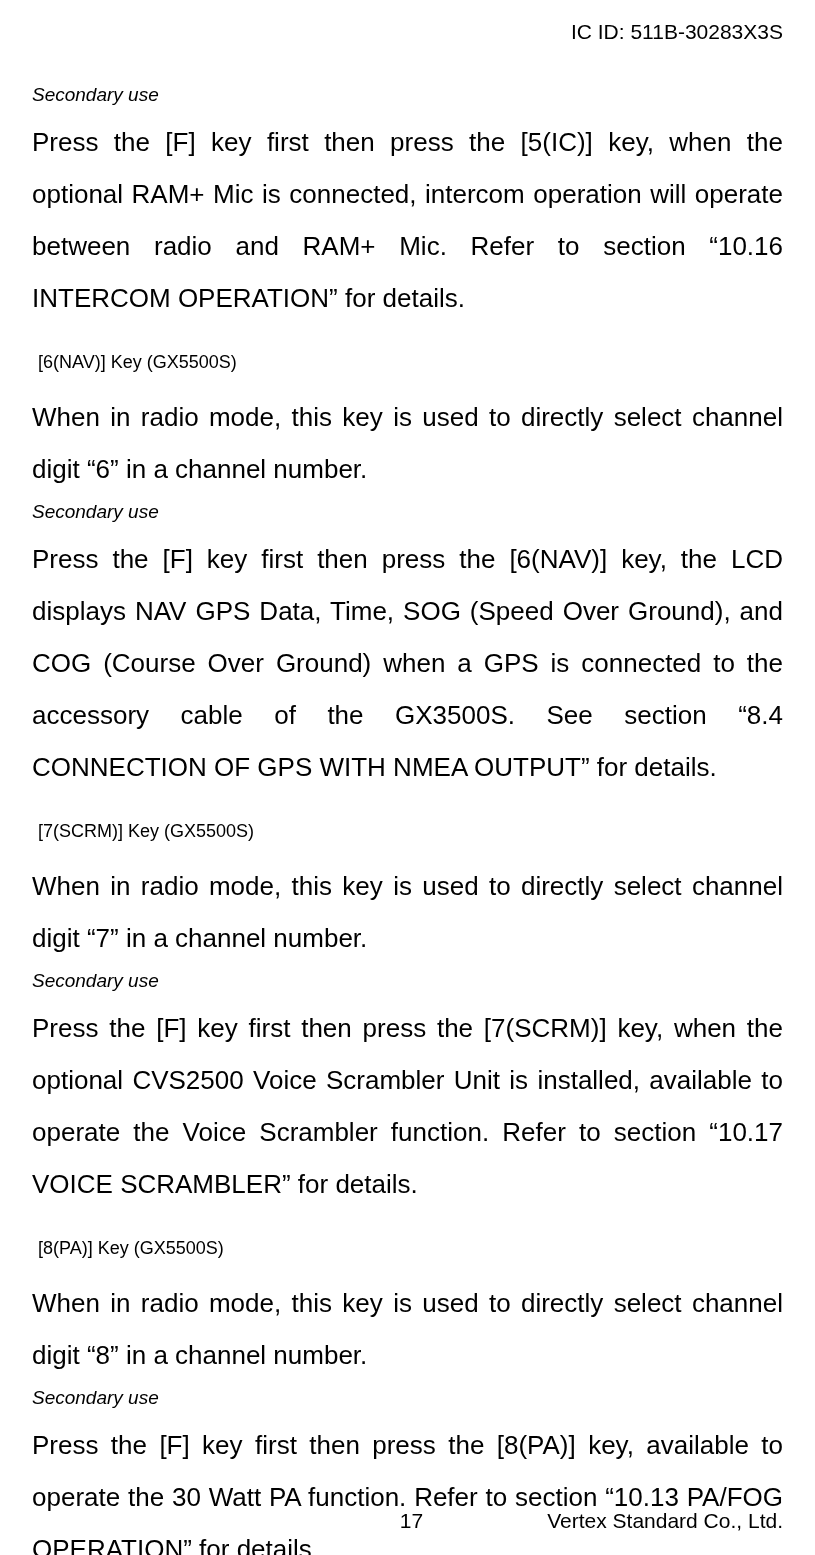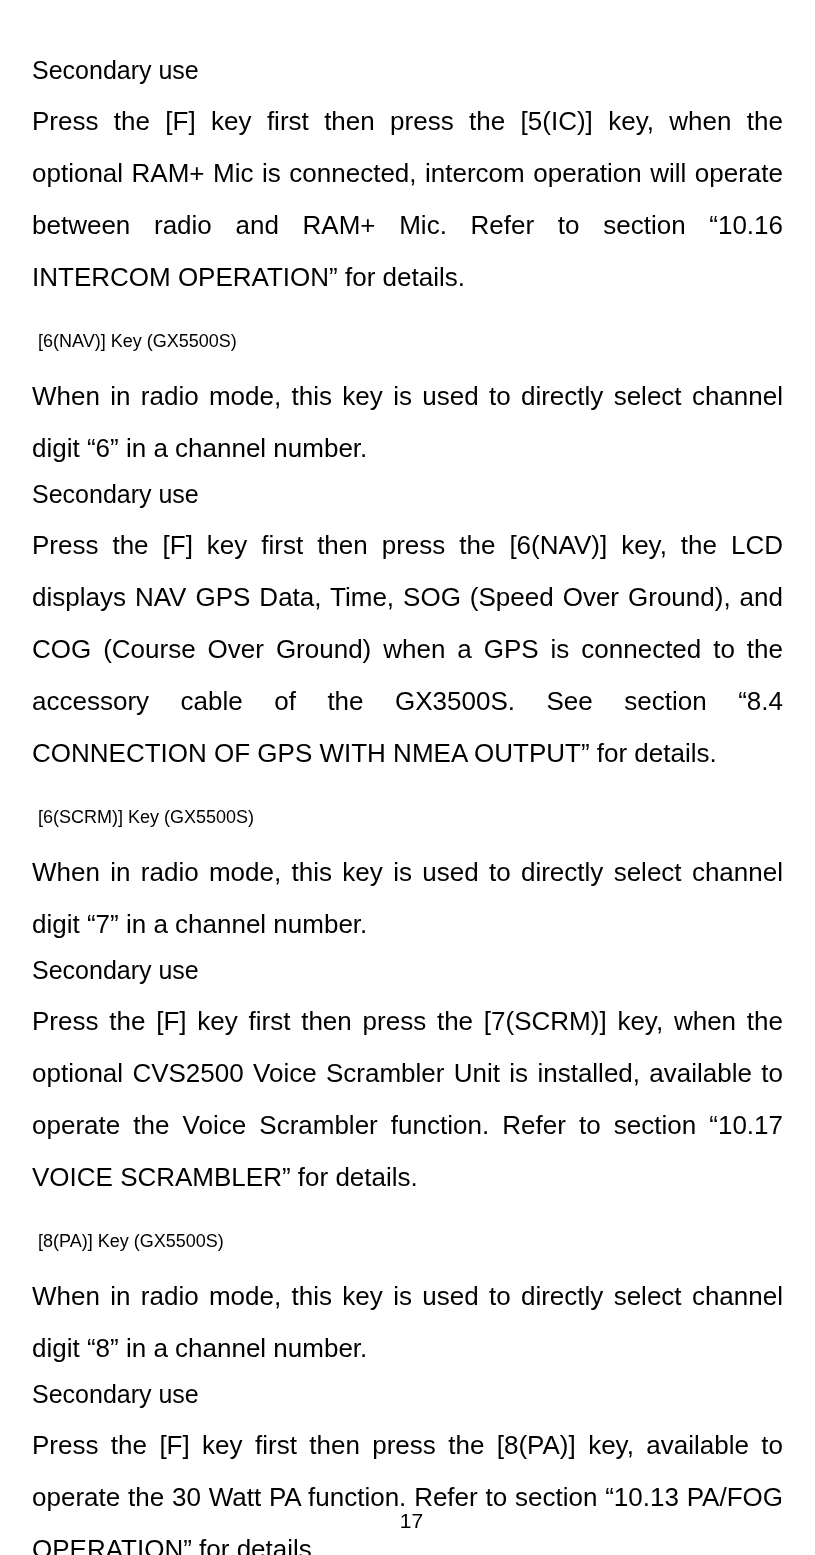--- a/index.html
+++ b/index.html
@@ -58,6 +58,7 @@
 <body>
 
 <div class="header">
+  <div>IC ID: 511B-30283X3S</div>
 </div>
 
 <div class="section-label">Secondary use</div>

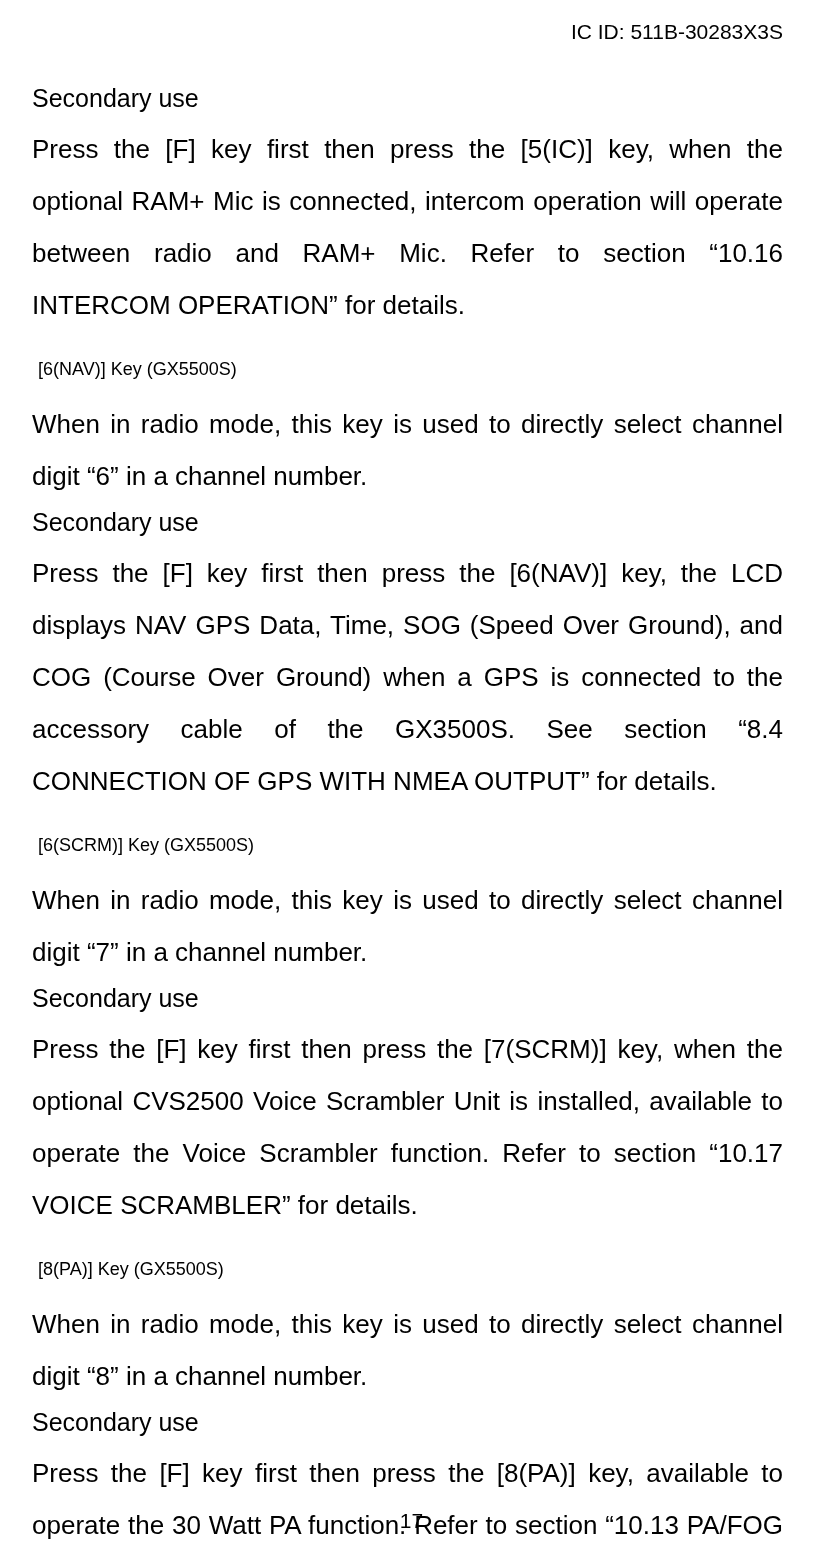--- a/index.html
+++ b/index.html
@@ -22,8 +22,9 @@
     word-spacing: 2px;
   }
   .section-label {
-    font-size: 25px;
+    font-size: 19px;
     margin-bottom: 10px;
+    font-style: italic;
   }
   .body-text {
     font-size: 26px;

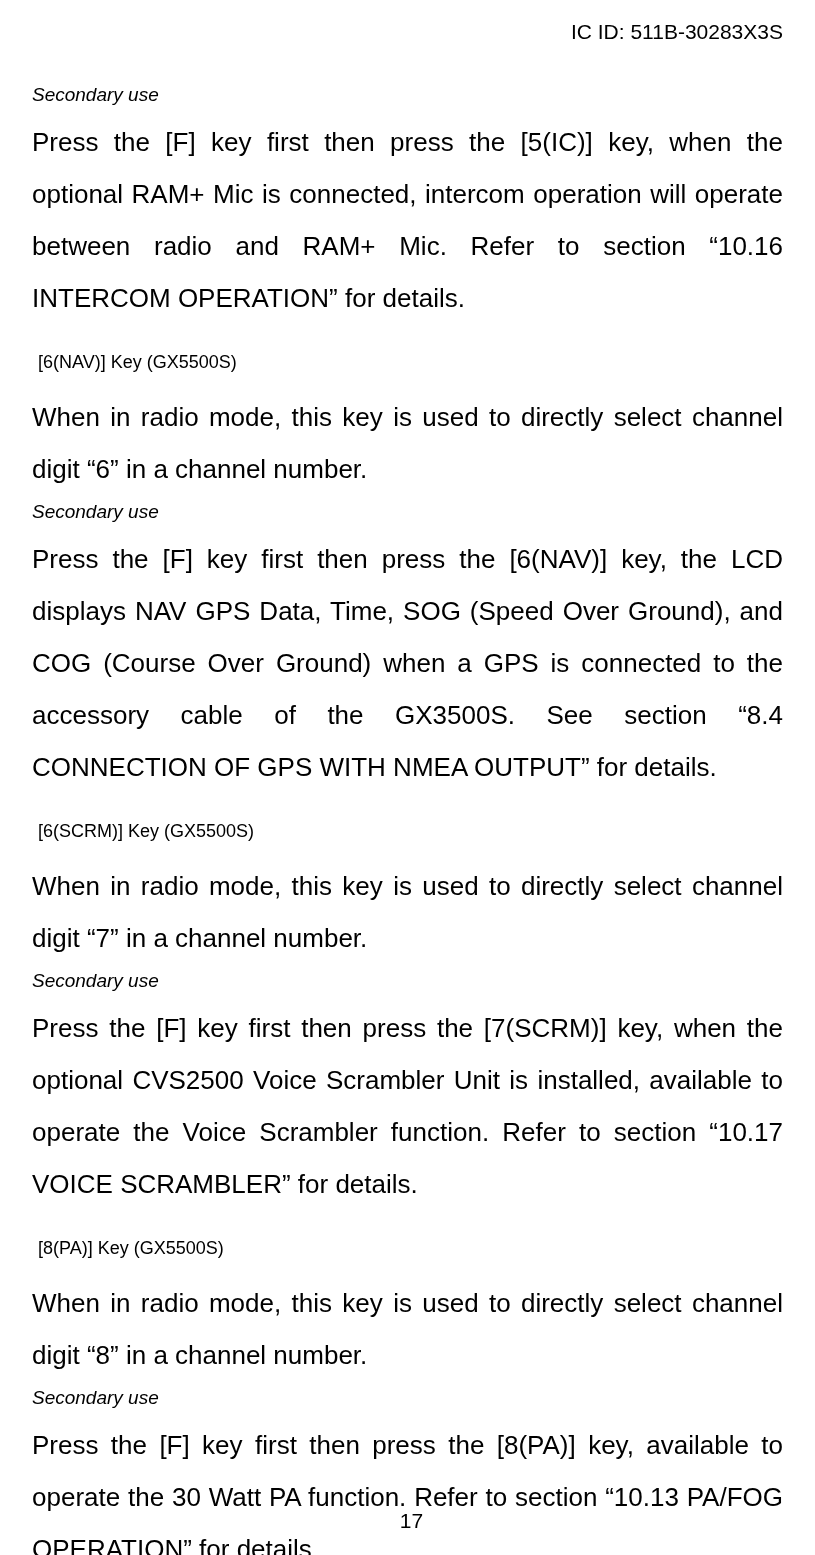--- a/index.html
+++ b/index.html
@@ -70,7 +70,7 @@
 <div class="section-label">Secondary use</div>
 <div class="body-text">Press the [F] key first then press the [6(NAV)] key, the LCD displays NAV GPS Data, Time, SOG (Speed Over Ground), and COG (Course Over Ground) when a GPS is connected to the accessory cable of the GX3500S. See section “8.4 CONNECTION OF GPS WITH NMEA OUTPUT” for details.</div>
 
-<div class="key-heading">[6(SCRM)] Key (GX5500S)</div>
+<div class="key-heading">[7(SCRM)] Key (GX5500S)</div>
 <div class="body-text" style="margin-bottom:6px;">When in radio mode, this key is used to directly select channel digit “7” in a channel number.</div>
 <div class="section-label">Secondary use</div>
 <div class="body-text">Press the [F] key first then press the [7(SCRM)] key, when the optional CVS2500 Voice Scrambler Unit is installed, available to operate the Voice Scrambler function. Refer to section “10.17 VOICE SCRAMBLER” for details.</div>

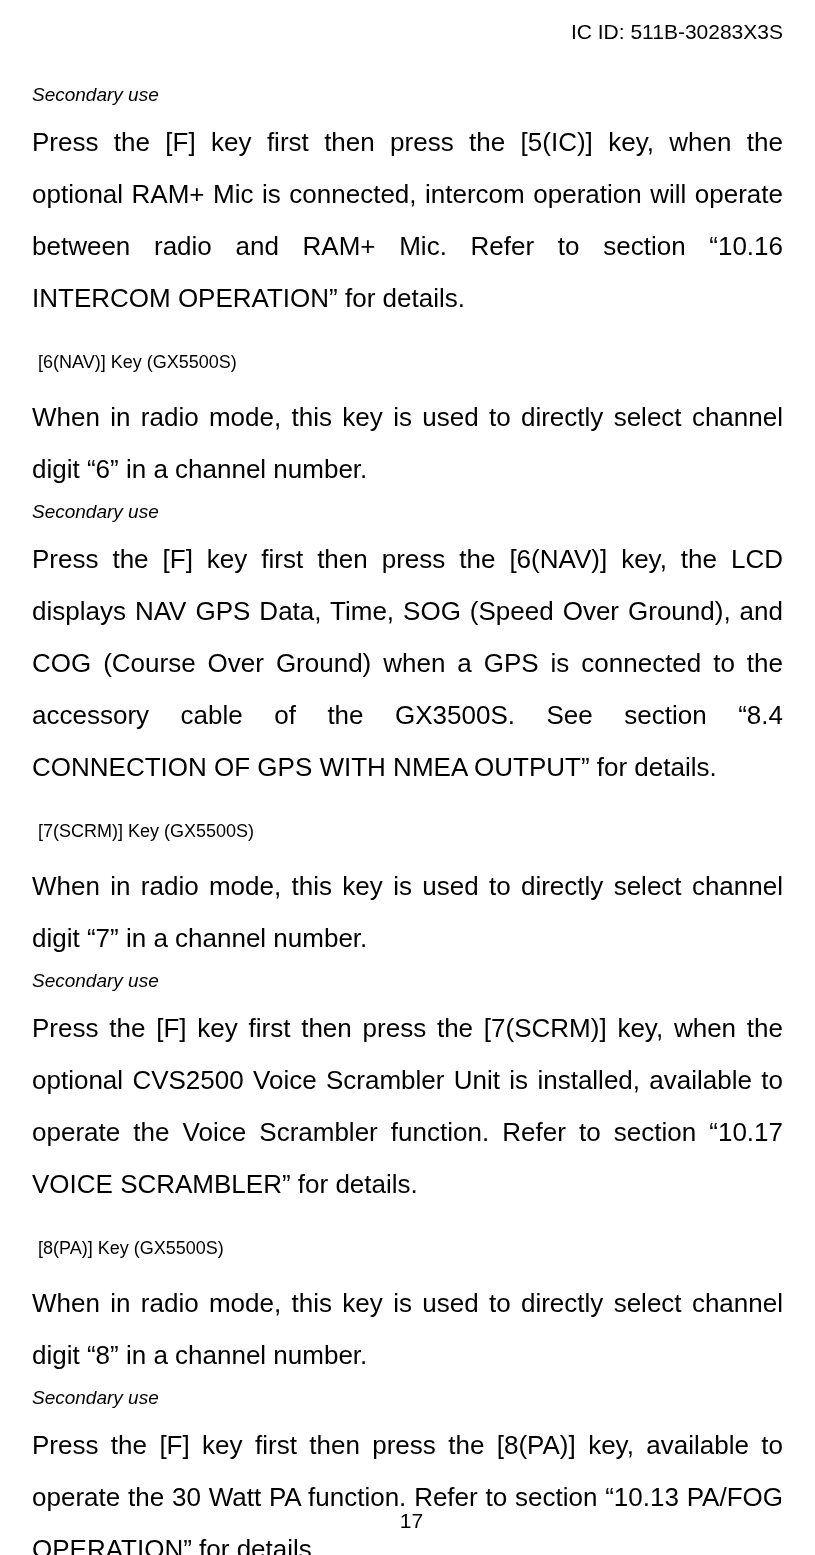--- a/index.html
+++ b/index.html
@@ -82,6 +82,7 @@
 
 <div class="footer">
   <span class="page-num">17</span>
+  <span class="company">Vertex Standard Co., Ltd.</span>
 </div>
 
 </body></html>

